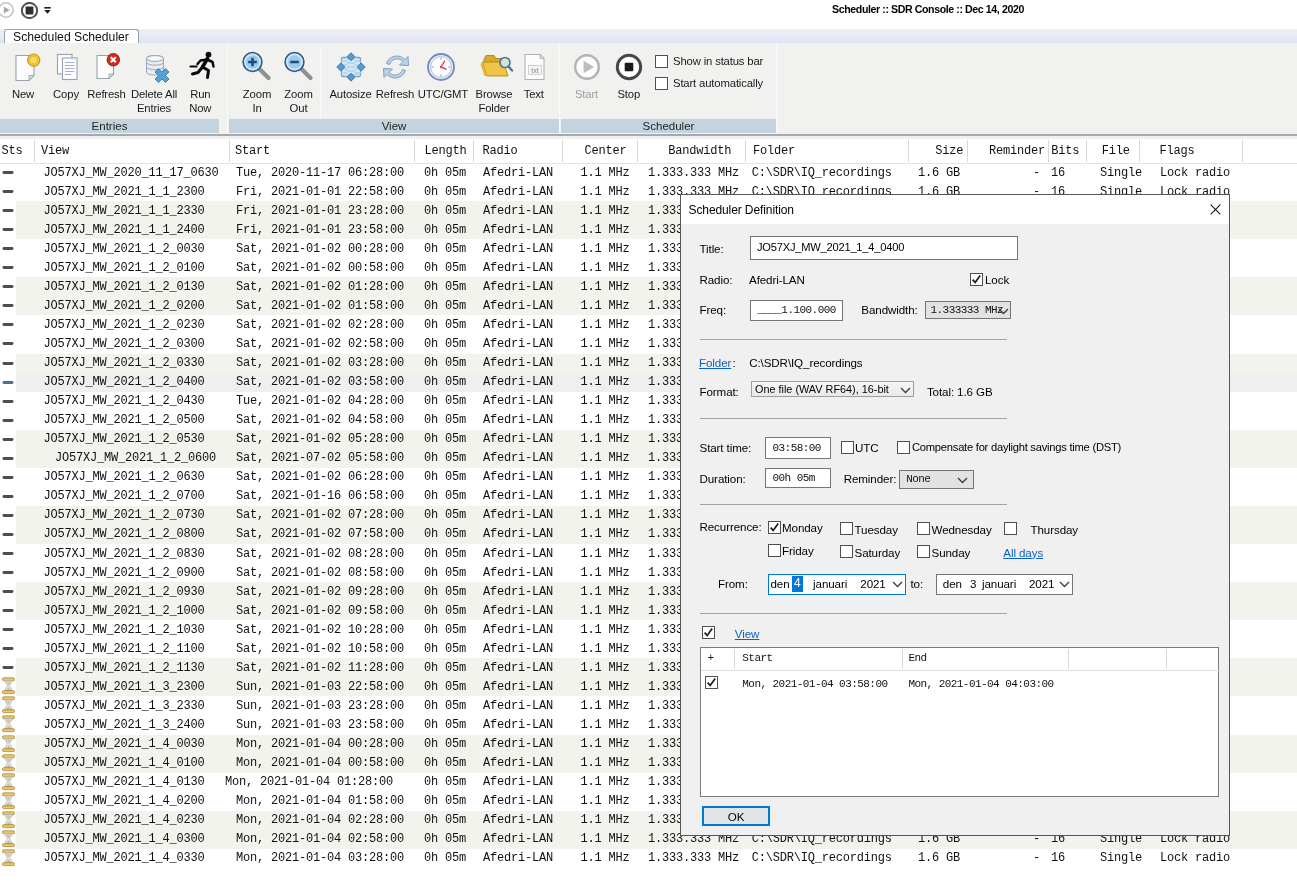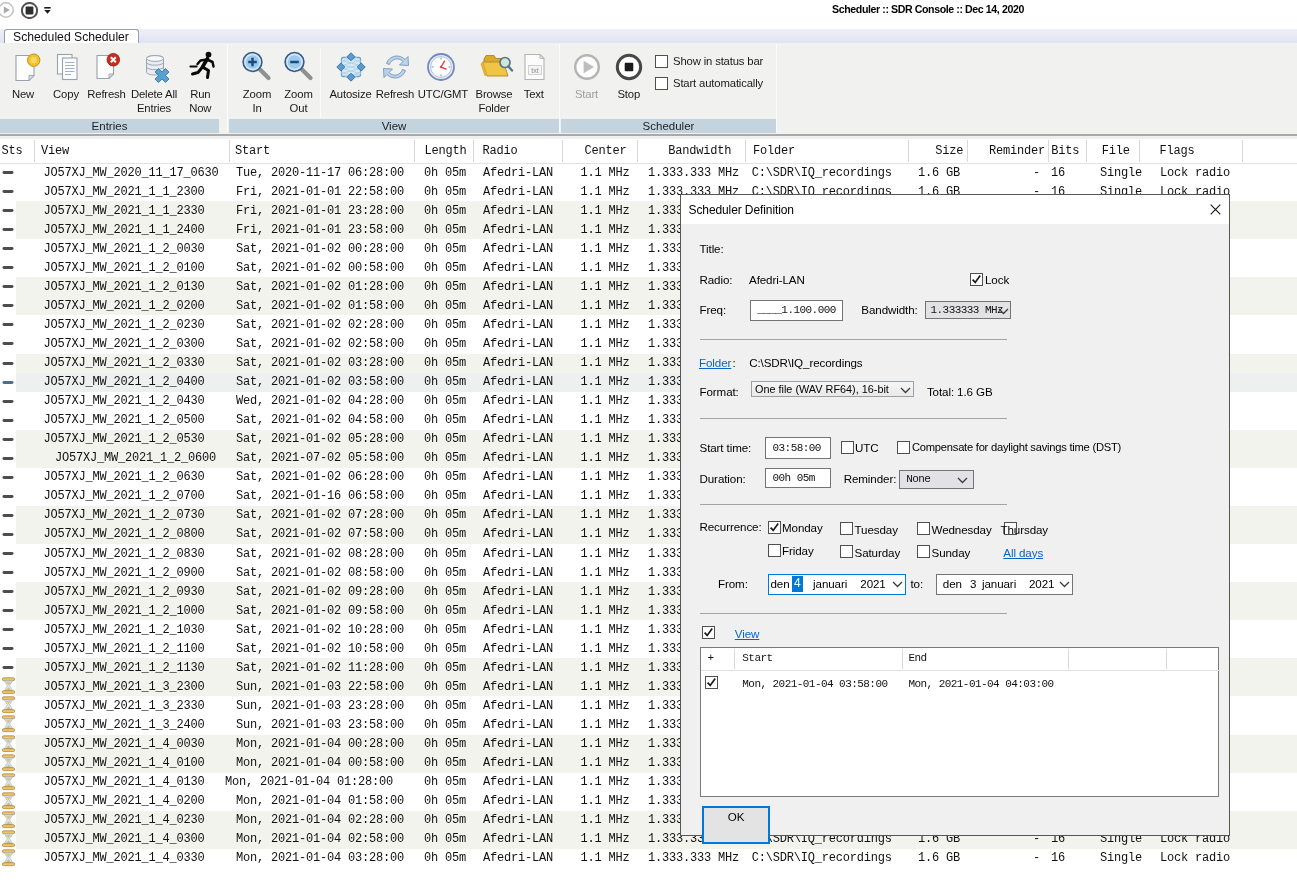--- a/index.html
+++ b/index.html
@@ -900,6 +900,7 @@
     </svg>
 
  <div class="lb" style="left:19px;top:47.5px">Title:</div>
+ <div class="inp" style="left:69.5px;top:41.8px;width:267.5px;height:23.5px;font-size:11.1px;letter-spacing:-0.2px;line-height:21.5px;padding-left:6px">JO57XJ_MW_2021_1_4_0400</div>
 
  <div class="lb" style="left:19px;top:78px">Radio:</div>
  <div class="lb" style="left:68.5px;top:78px">Afedri-LAN</div>

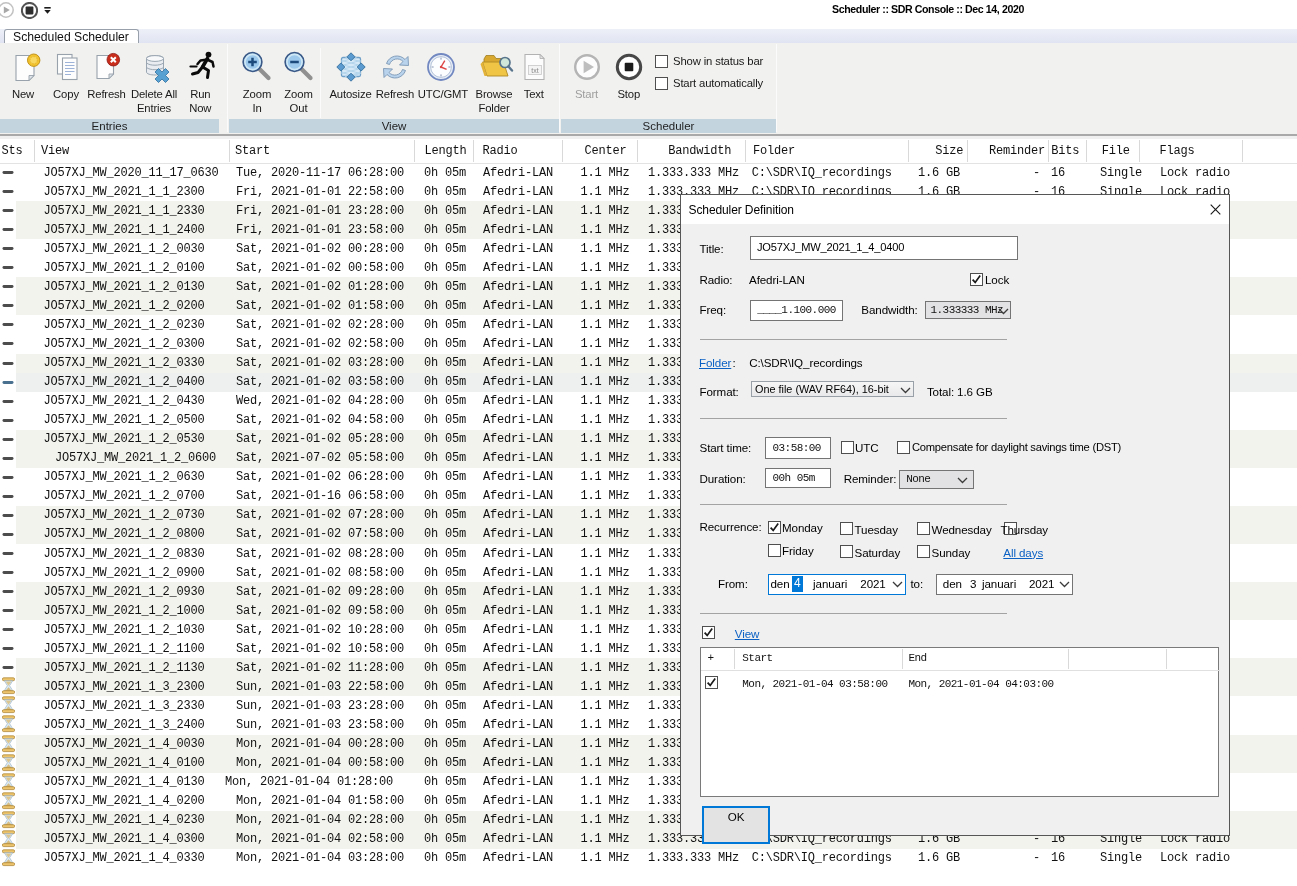--- a/index.html
+++ b/index.html
@@ -430,7 +430,7 @@
         <rect x="0.5" y="8" width="11" height="3" rx="1.4" fill="#4d4d4d"></rect>
       </svg>
       <span style="left:43.5px">JO57XJ_MW_2021_1_2_0430</span>
-      <span style="left:236px">Wed, 2021-01-02 04:28:00</span>
+      <span style="left:236px">Tue, 2021-01-02 04:28:00</span>
       <span style="left:424px">0h 05m</span>
       <span style="left:483px">Afedri-LAN</span>
       <span style="left:580.6px">1.1 MHz</span>

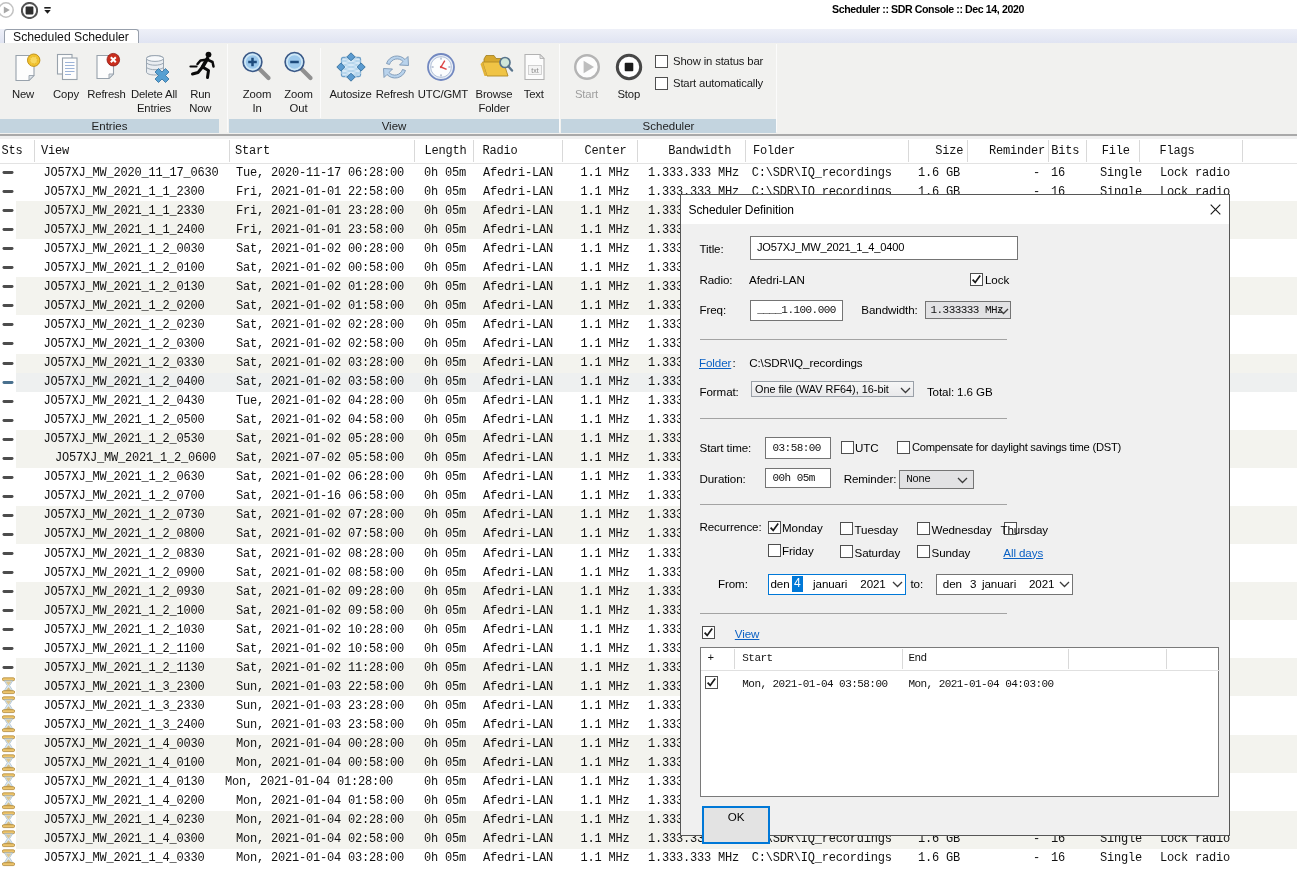--- a/index.html
+++ b/index.html
@@ -963,7 +963,7 @@
  <div class="cb" style="left:236.7px;top:327.8px"></div>
  <div class="lb" style="left:251px;top:328px">Wednesday</div>
  <div class="cb" style="left:323.5px;top:327.8px"></div>
- <div class="lb" style="left:320px;top:328px">Thursday</div>
+ <div class="lb" style="left:350px;top:328px">Thursday</div>
  <div class="cb" style="left:87.5px;top:349.4px"></div>
  <div class="lb" style="left:101.5px;top:349.5px">Friday</div>
  <div class="cb" style="left:159.7px;top:350.8px"></div>

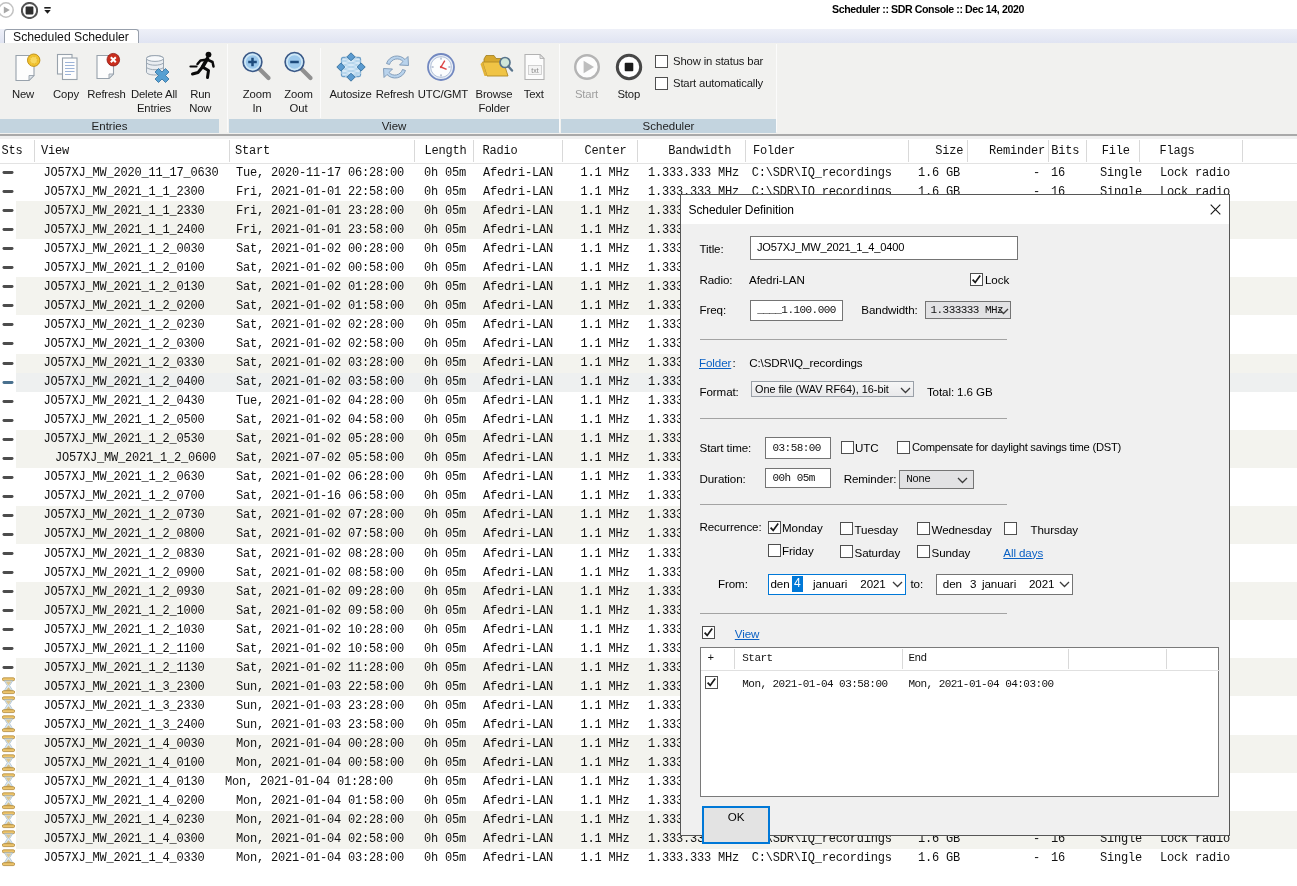--- a/index.html
+++ b/index.html
@@ -1018,7 +1018,7 @@
    <div class="abs dmono" style="left:207.8px;top:29.5px">Mon, 2021-01-04 04:03:00</div>
  </div>
 
- <div class="abs" style="left:21.3px;top:611.6px;width:68.7px;height:38px;background:#e3e3e3;border:2px solid #0078d7;font-size:11.6px;text-align:center;line-height:17px">OK</div>
+ <div class="abs" style="left:21.3px;top:611.6px;width:68.7px;height:20px;background:#e3e3e3;border:2px solid #0078d7;font-size:11.6px;text-align:center;line-height:17px">OK</div>
 </div>
 
 </body></html>

